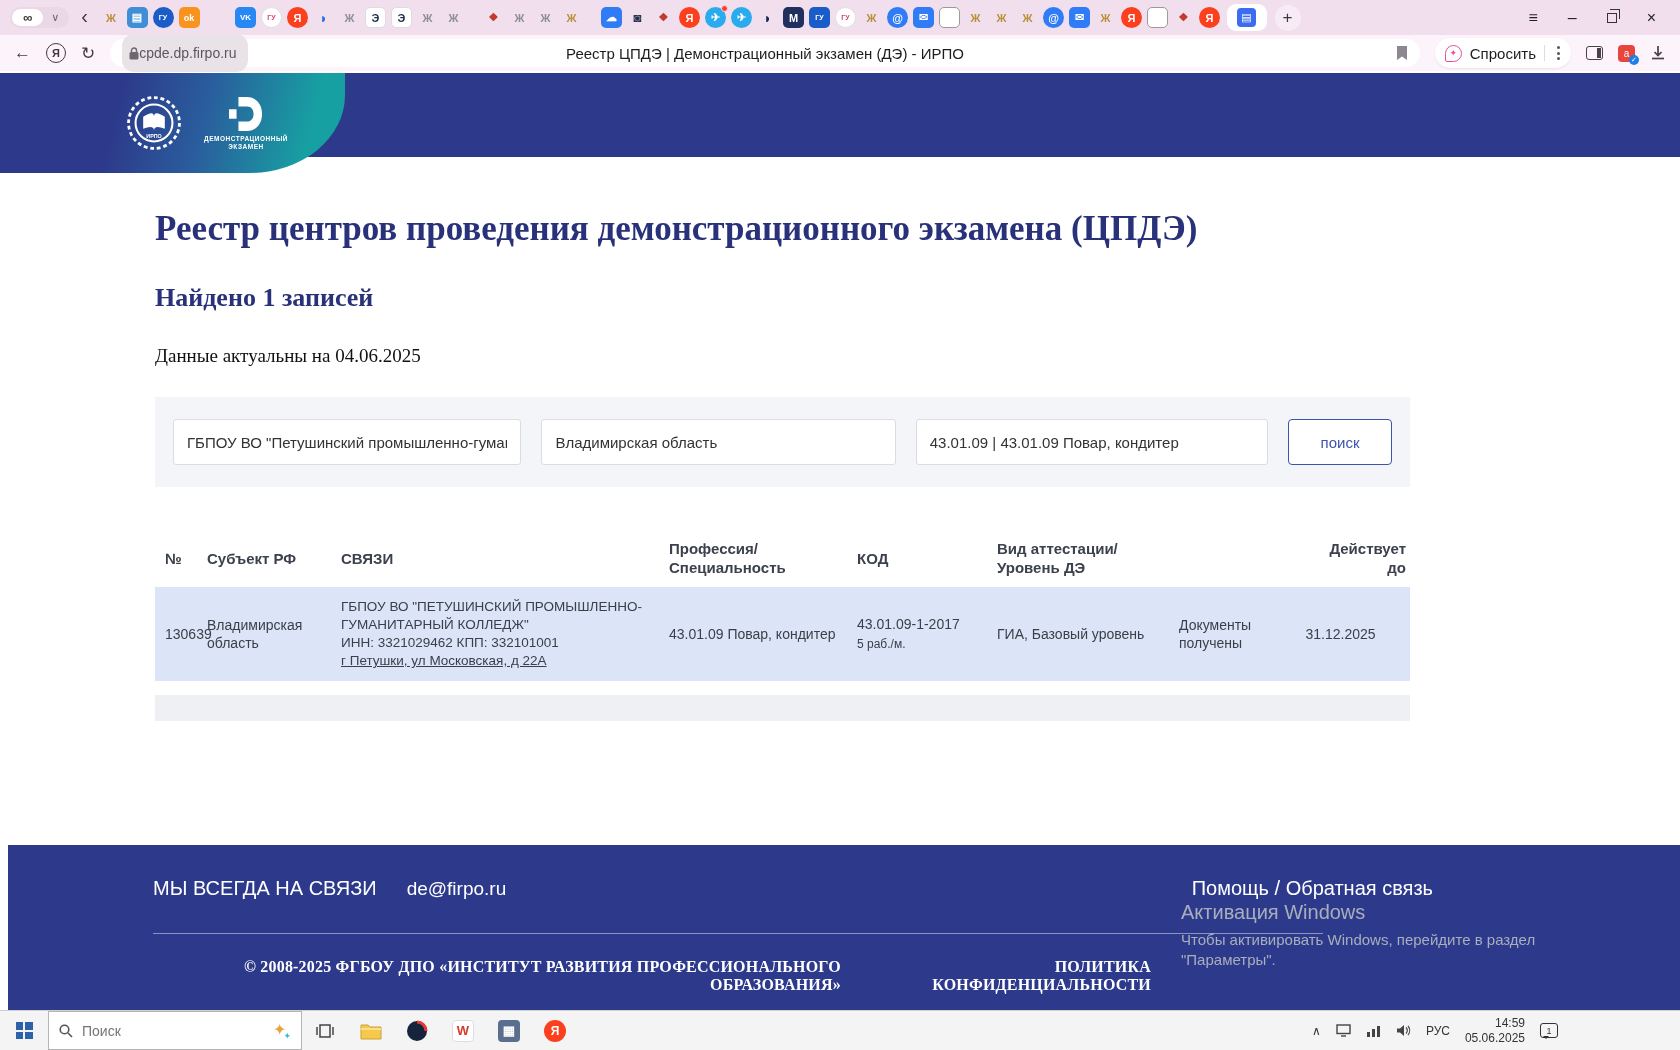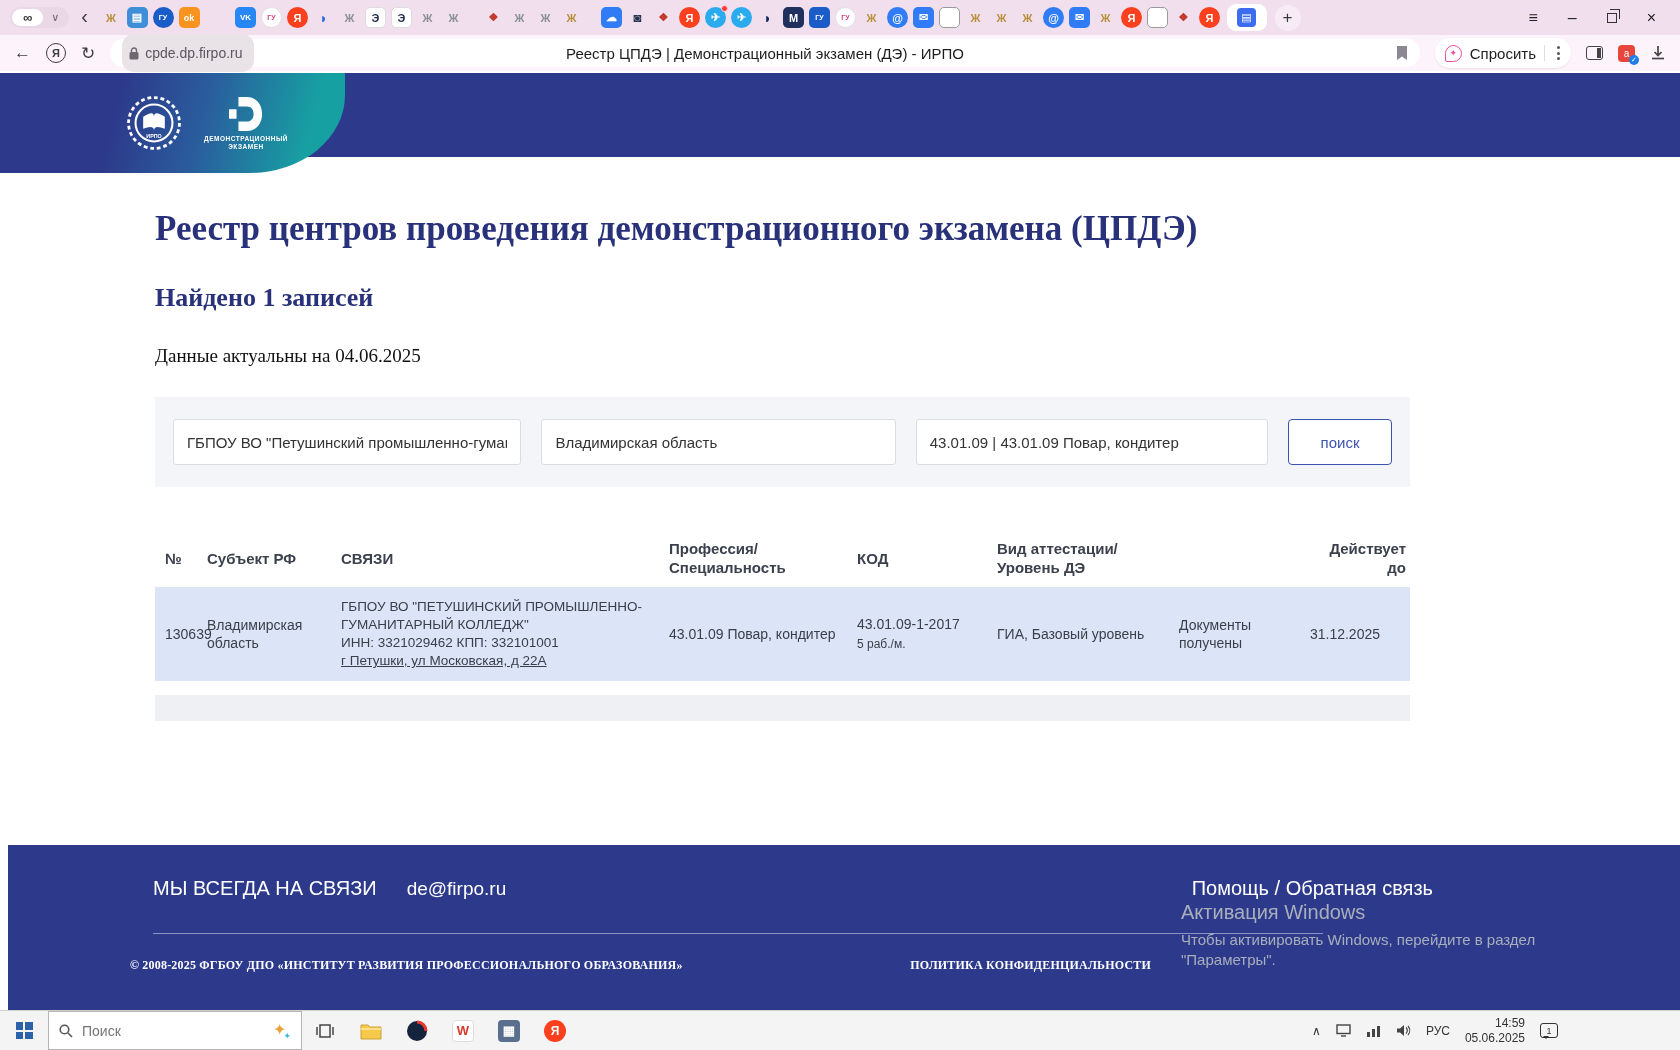--- a/index.html
+++ b/index.html
@@ -36,7 +36,7 @@
   .addr { flex:1; height:28px; background:#fff; border-radius:14px; display:flex; align-items:center;
           padding:0 12px; position:relative; }
   .domainchip { background:#e9e3e8; border-radius:12px; height:38px; padding:0 11px 0 7px; display:flex;
-                align-items:center; gap:6px; color:#5c5660; font-size:14px; z-index:2; }
+                align-items:center; color:#5c5660; font-size:14px; z-index:2; }
   .pagetitle { position:absolute; left:0; right:0; text-align:center; font-size:15px; color:#1d1d1f; }
   .bmk { margin-left:auto; z-index:2; }
   .askbtn { height:30px; background:#fff; border-radius:15px; display:flex; align-items:center;

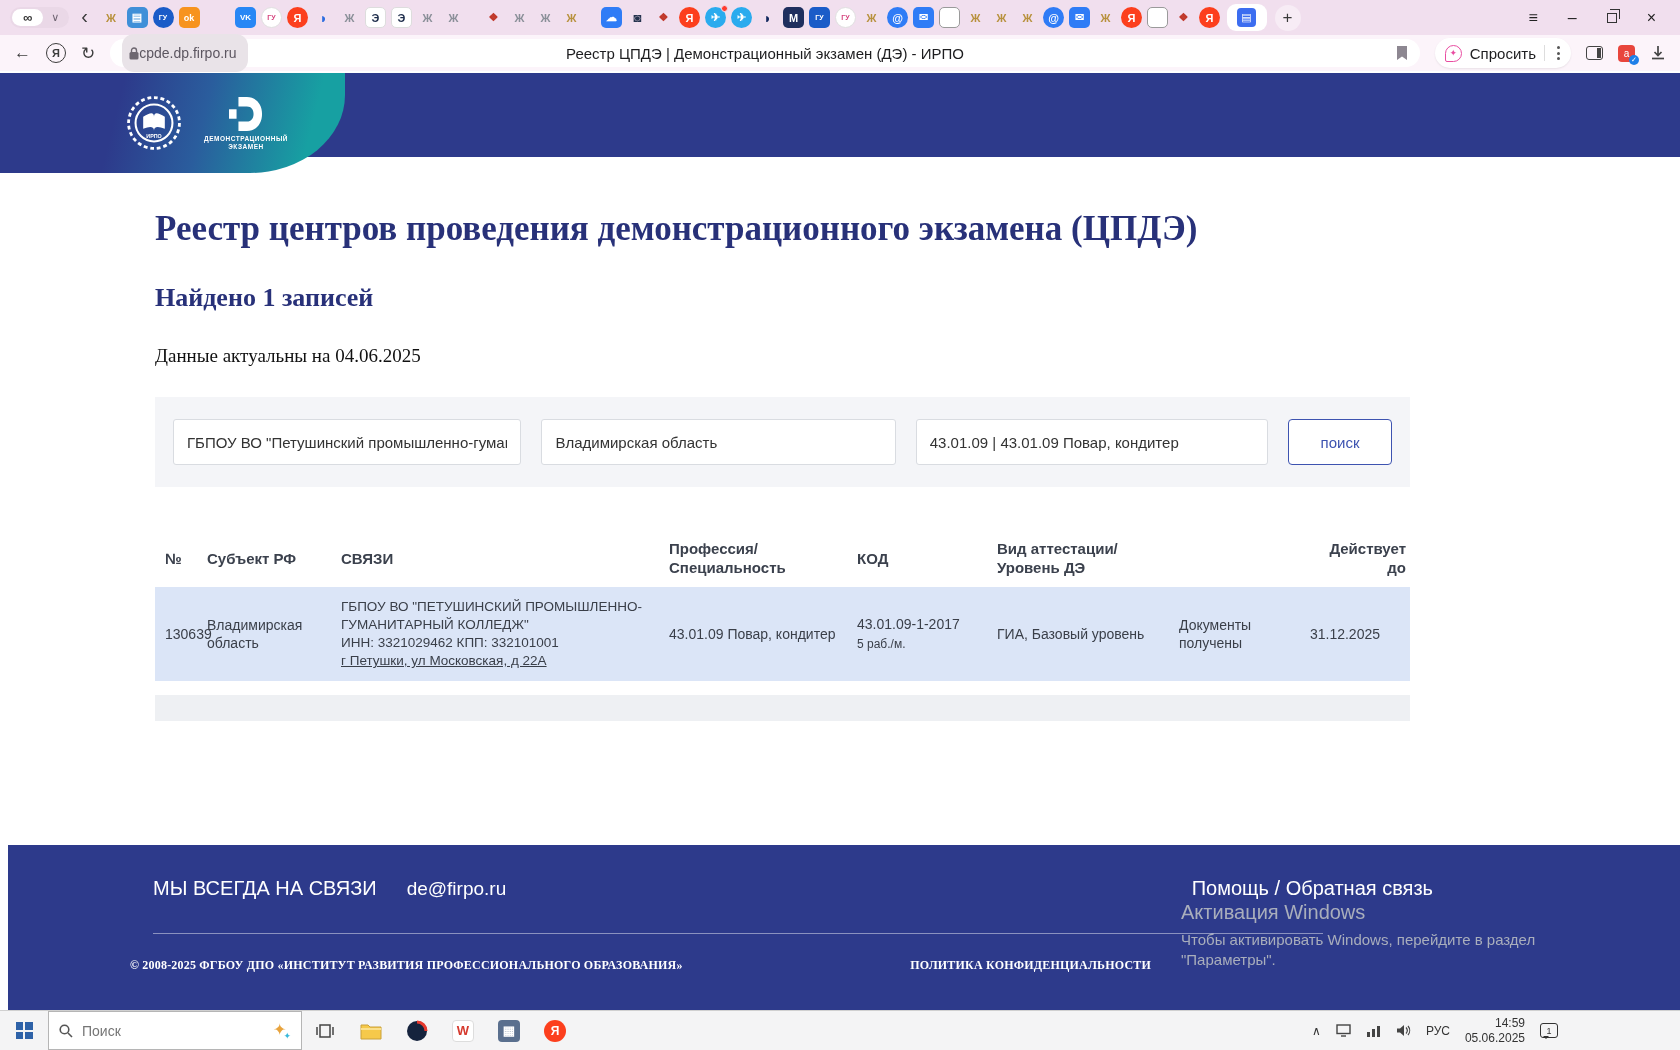--- a/index.html
+++ b/index.html
@@ -85,7 +85,7 @@
   .c-prof { padding-right:20px; }
   .code-note { font-size:12px; margin-top:2px; }
   .c-att { padding-right:20px; }
-  .c-valid { text-align:right; padding-right:30px; }
+  .c-valid { text-align:center; padding-right:30px; }
   .tfoot { width:1255px; height:26px; background:#eef0f3; margin-top:14px; }
 
   

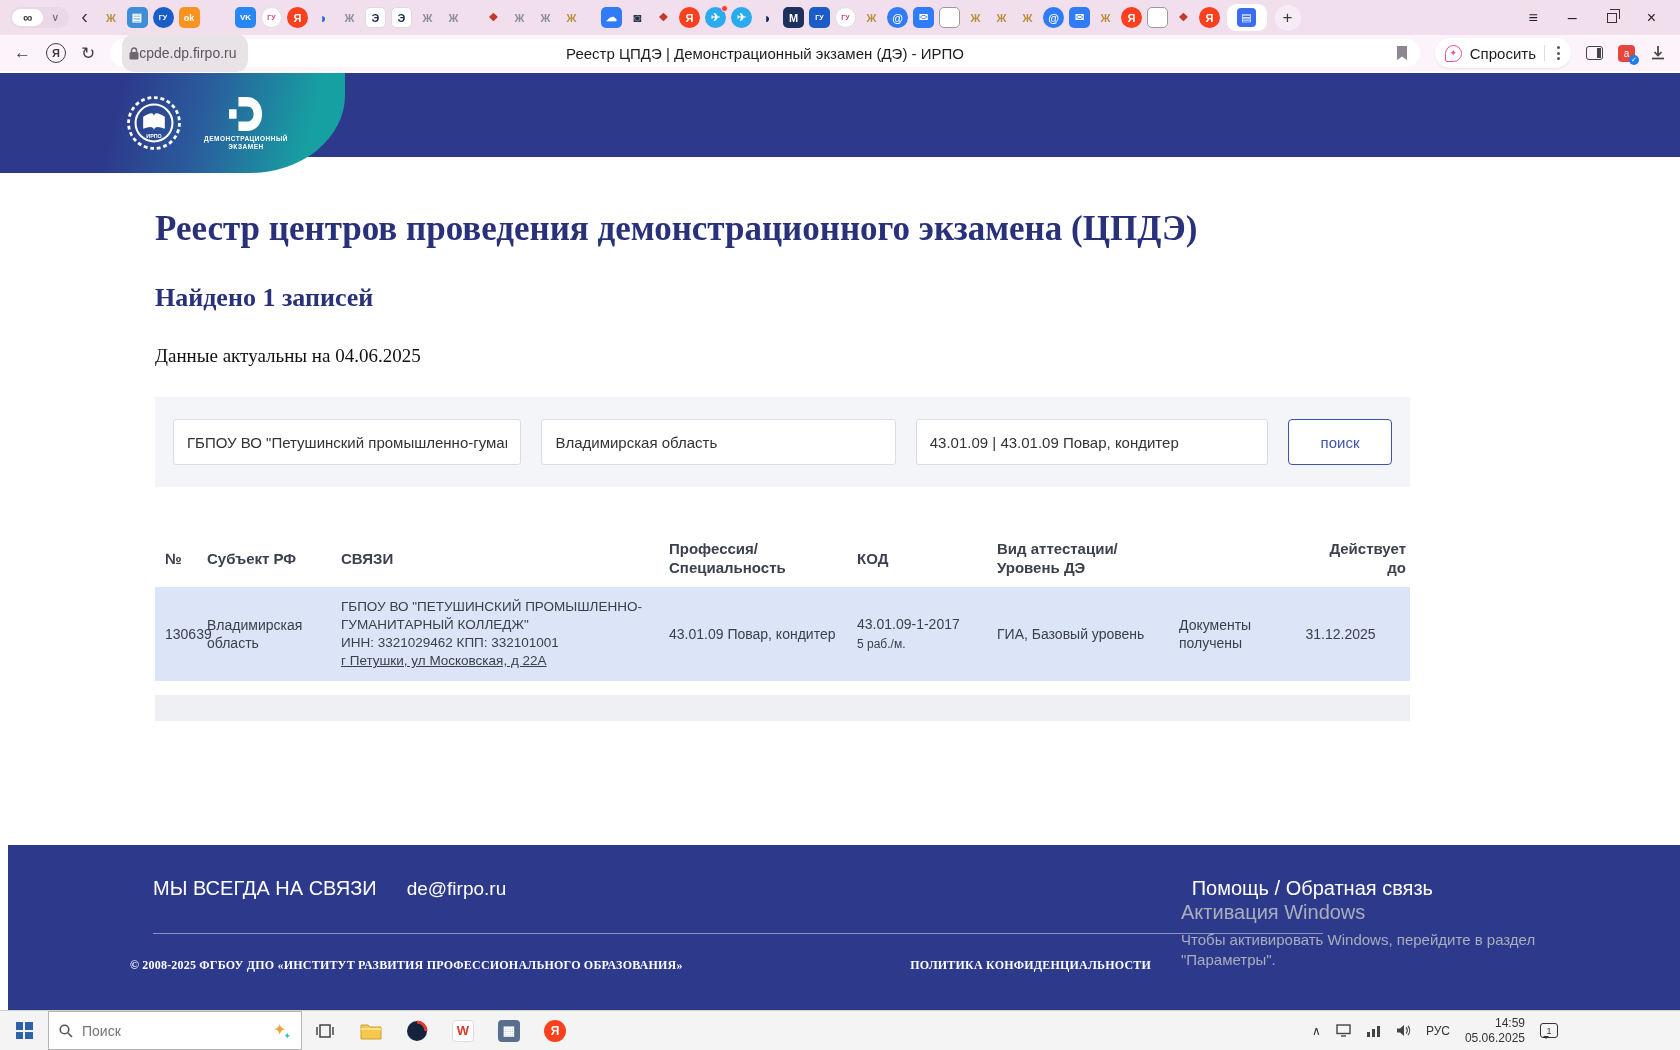--- a/index.html
+++ b/index.html
@@ -98,7 +98,7 @@
   .wm .l1 { font-size:20px; line-height:24px; }
   .wm .l2 { font-size:15px; line-height:20px; margin-top:6px; }
   .f-row2 { position:absolute; left:0; top:113px; width:1380px; display:flex; padding:0 237px 0 122px;
-            font-family:"Liberation Serif",serif; font-weight:bold; font-size:12px; letter-spacing:.2px; }
+            font-family:"Liberation Serif",serif; font-weight:bold; font-size:16px; letter-spacing:.2px;text-align:right; }
   .f-priv { margin-left:auto; color:#fff; text-decoration:none; }
 
   

